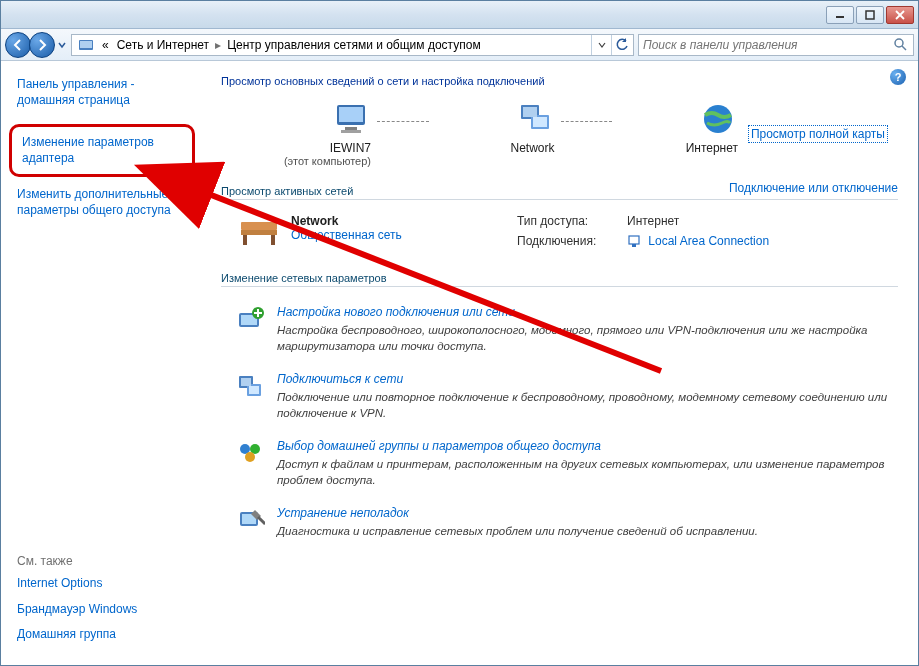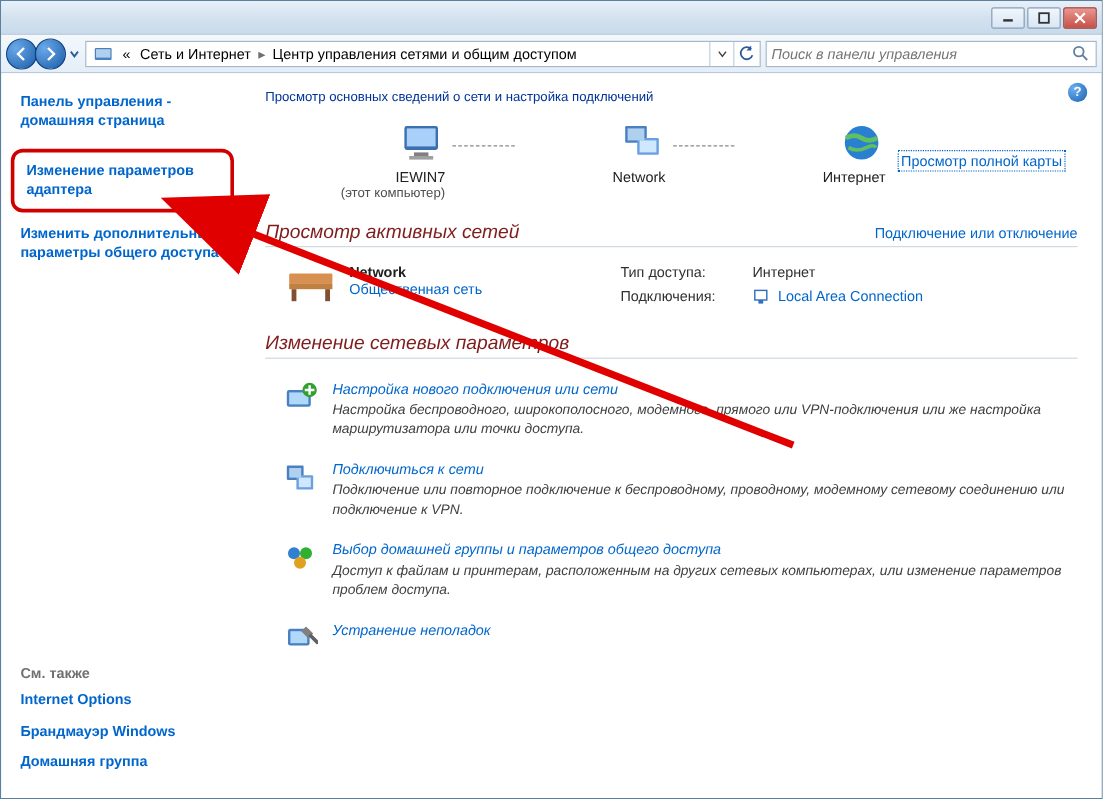--- a/index.html
+++ b/index.html
@@ -115,7 +115,6 @@
     display:flex;
     flex-direction:column;
     border-right: 0;
-    font-weight: bold;
   }
   .sidebar a.navlink {
     color: #0066cc;

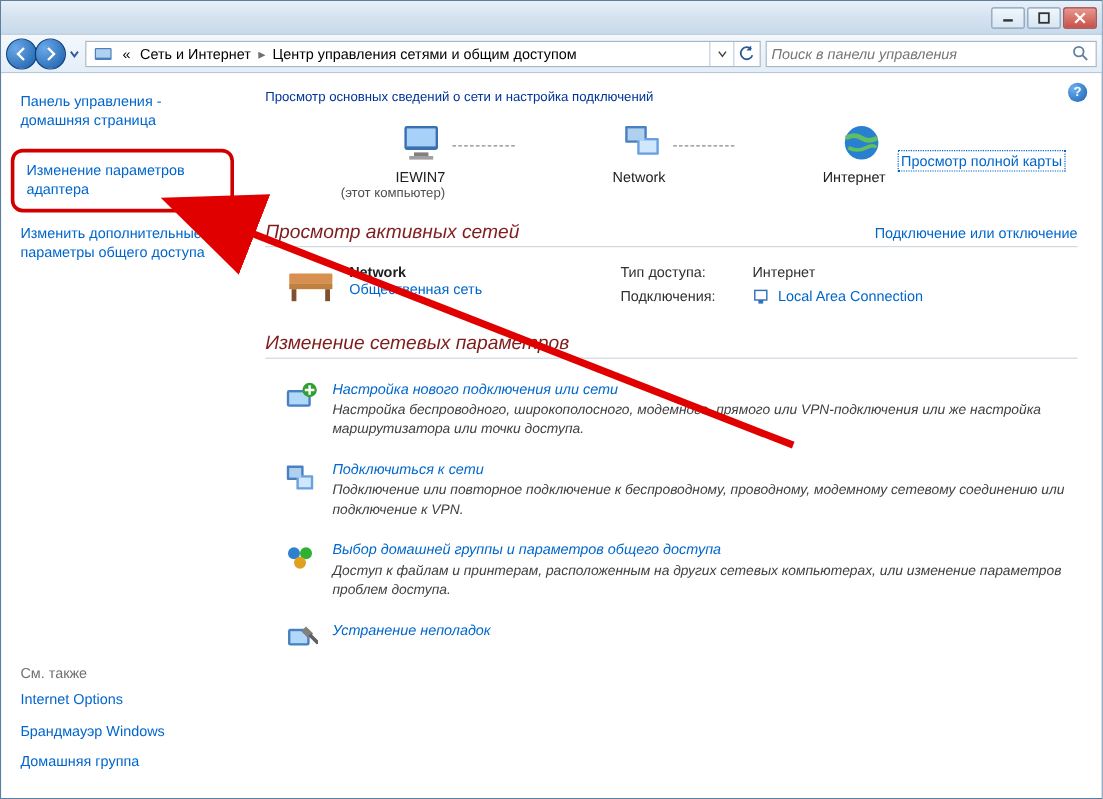--- a/index.html
+++ b/index.html
@@ -181,10 +181,9 @@
     color:#0066cc;text-decoration:none;border:1px dotted #0066cc;padding:1px 2px;cursor:pointer;
   }
   .section-title {
-    font-size:16px;
-    color:#7f1d1d;
+    font-size:11px;
+    color:#0c4a6e;
     margin: 12px 0 2px 0;
-    font-style: italic;
   }
   .section-rule {
     height:1px; background:#d0d8e0;margin-bottom:10px;

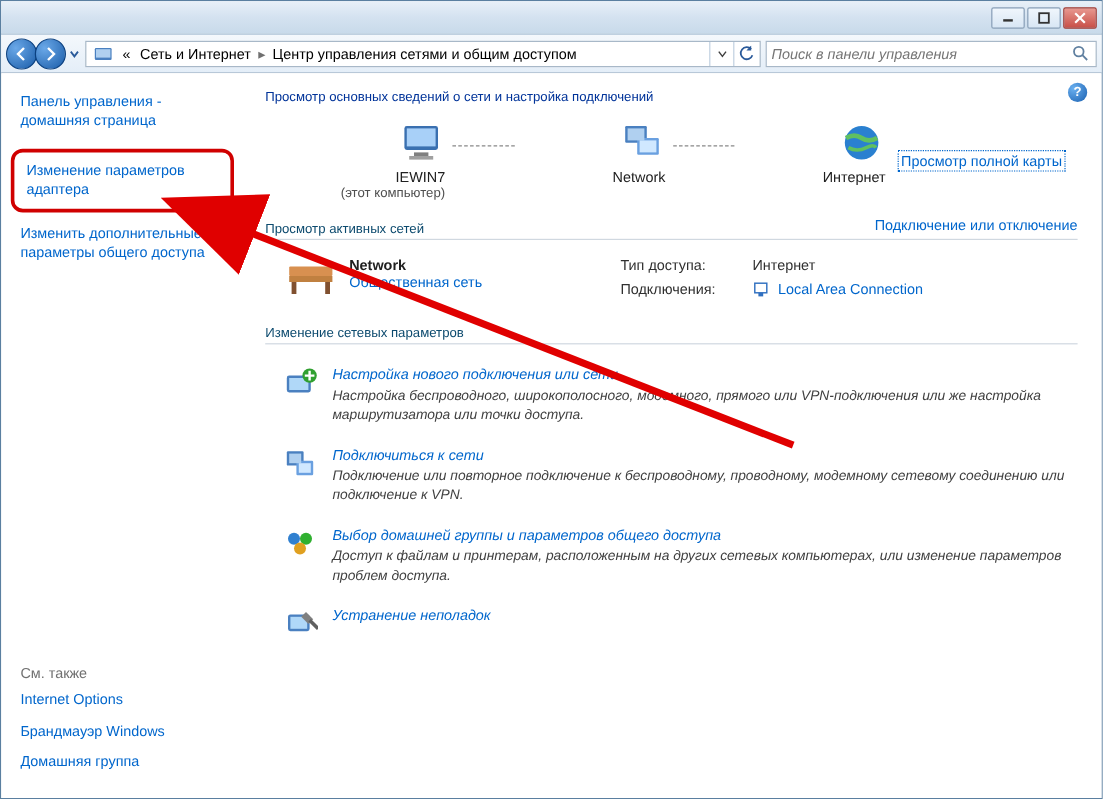--- a/index.html
+++ b/index.html
@@ -471,6 +471,7 @@
           </div>
           <div class="atext">
             <a class="atitle">Устранение неполадок</a>
+            <div class="adesc">Диагностика и исправление сетевых проблем или получение сведений об исправлении.</div>
           </div>
         </div>
 

